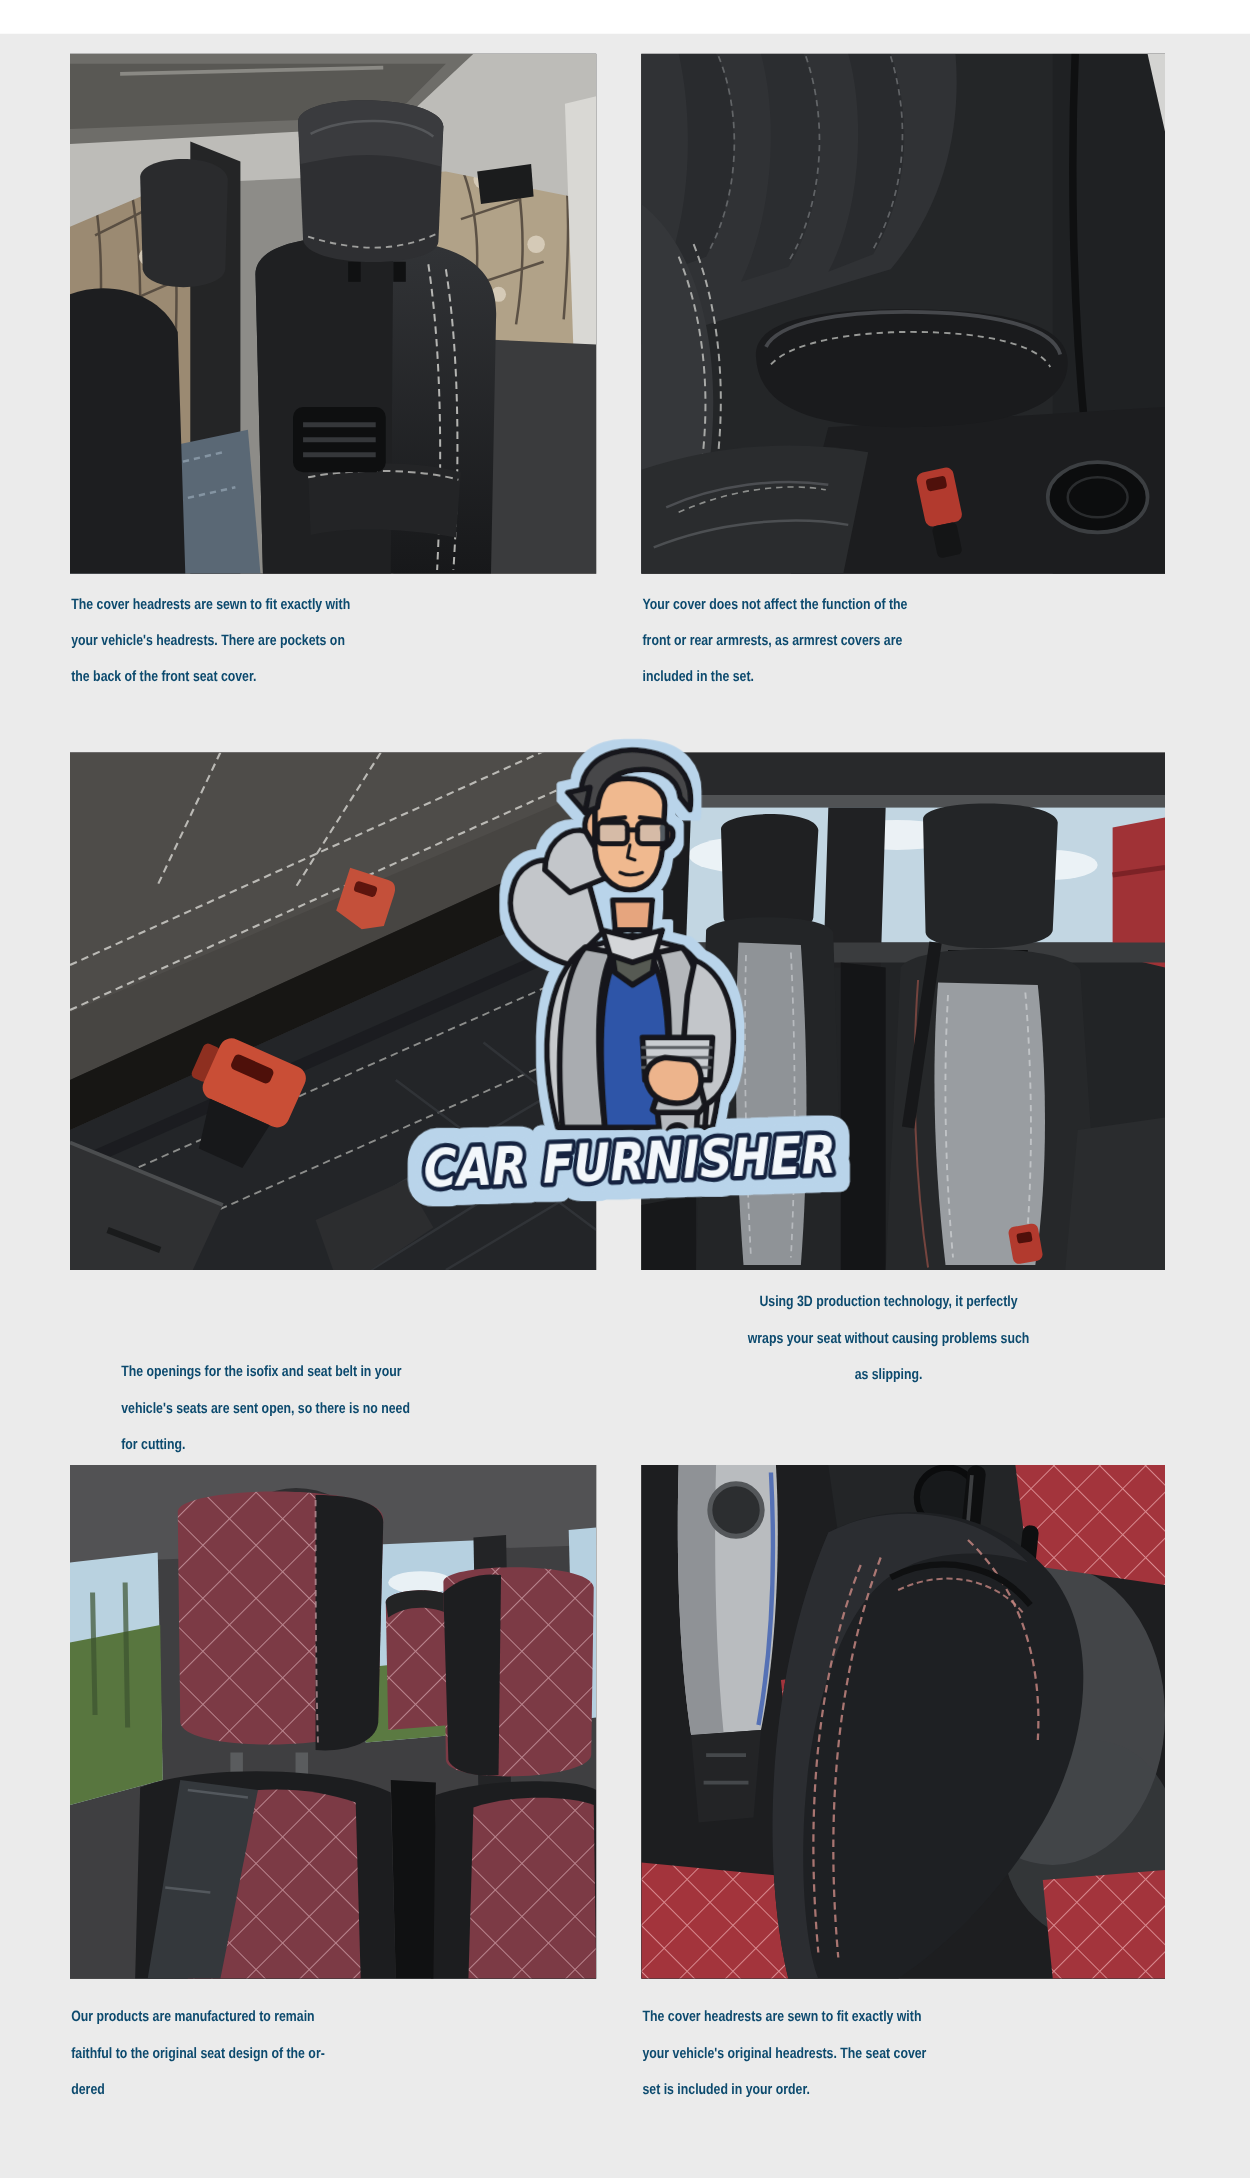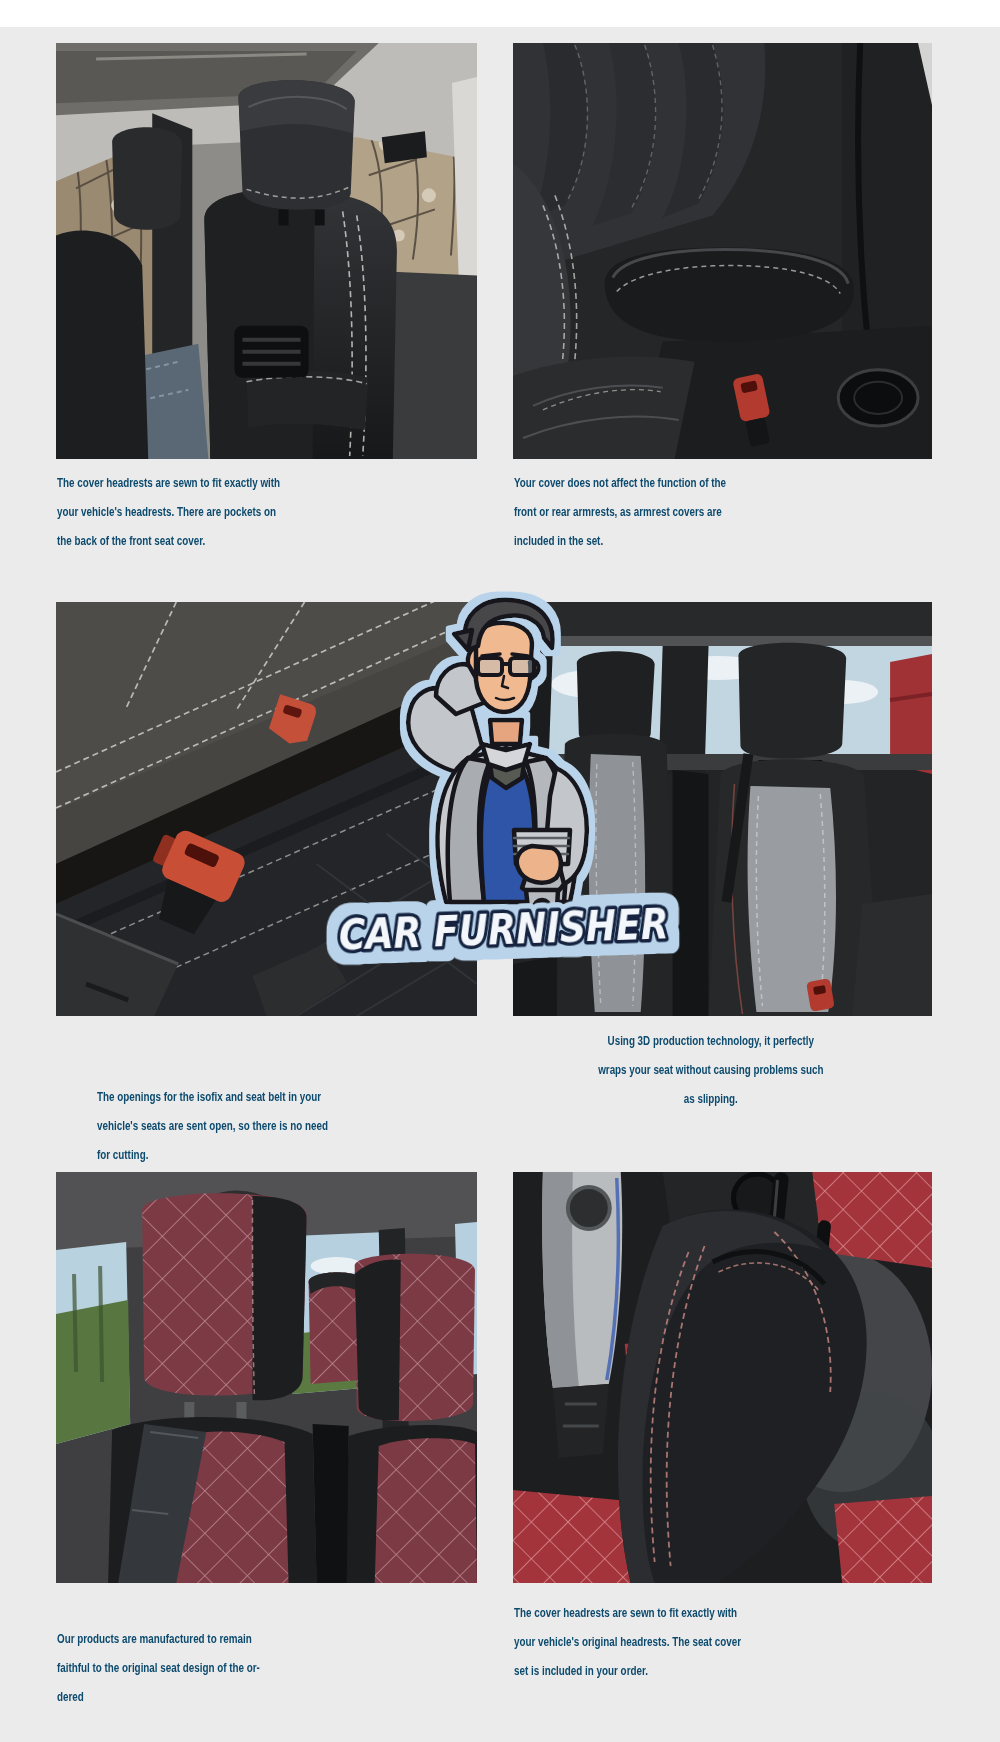--- a/index.html
+++ b/index.html
@@ -20,7 +20,7 @@
   .c2{left:514px;top:469px;width:480px;}
   .c3{left:57px;top:1083px;width:470px;margin-left:40px;}
   .c4{left:514px;top:1027px;width:480px;text-align:center;}
-  .c5{left:57px;top:1599px;width:470px;margin-top:26px;}
+  .c5{left:57px;top:1599px;width:470px;}
   .c6{left:514px;top:1599px;width:480px;}
   .logo{position:absolute;left:318px;top:572px;width:372px;height:402px;z-index:5;}
   .defs-holder{position:absolute;width:0;height:0;overflow:hidden;}

